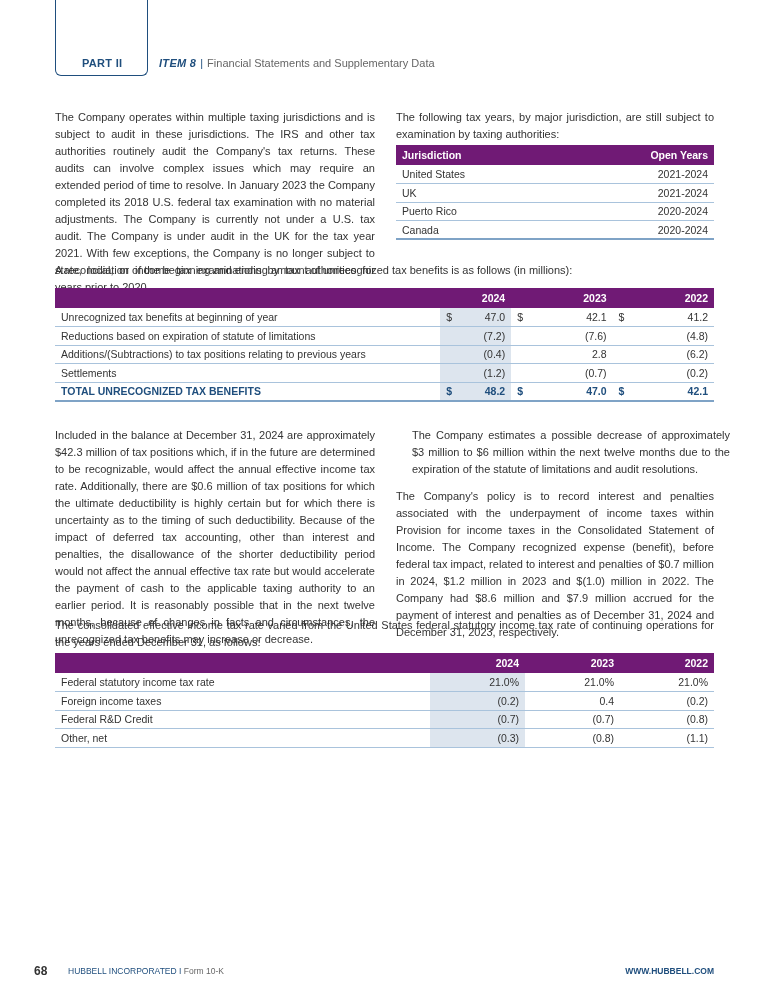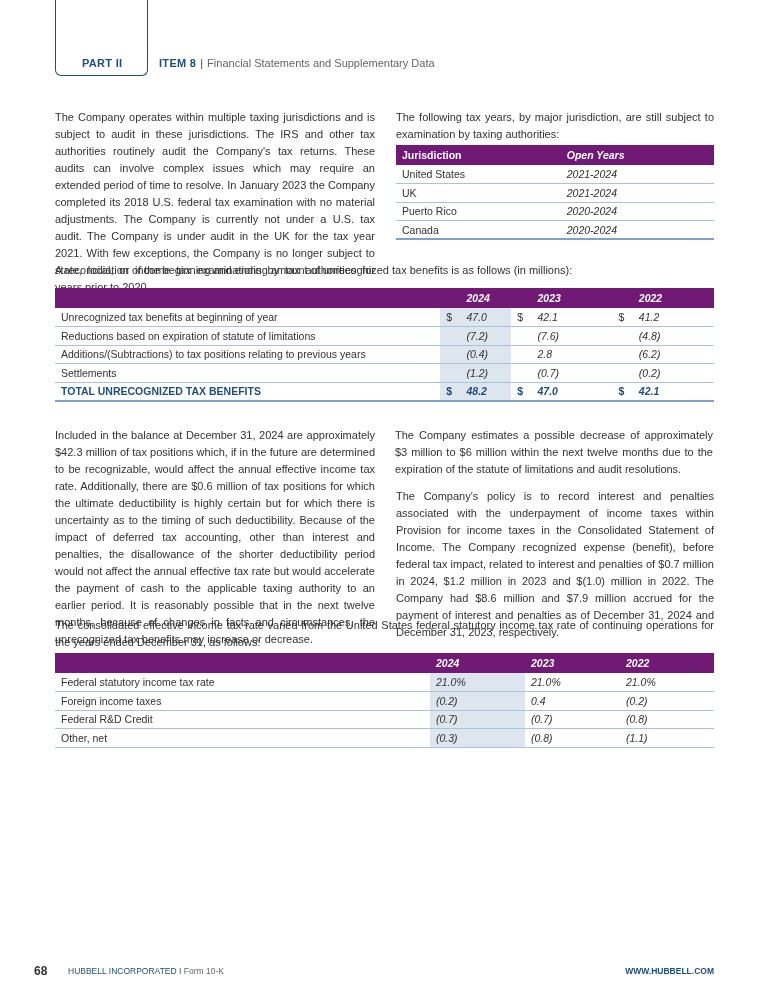--- a/index.html
+++ b/index.html
@@ -7,7 +7,7 @@
   .tab-box { position: absolute; left: 55px; top: -6px; width: 93px; height: 82px; border: 1.5px solid #1f4e7d; border-top: none; border-radius: 0 0 6px 6px; }
   .part-label { position: absolute; left: 82px; top: 57px; font-size: 11px; font-weight: bold; color: #1f4e7d; letter-spacing: 0.3px; }
   .item-label { position: absolute; left: 159px; top: 57px; font-size: 11px; color: #1f4e7d; }
-  .item-label b { font-weight: bold; letter-spacing: 0.3px; }
+  .item-label b { font-weight: bold; letter-spacing: 0.3px; font-style: italic; }
   .item-label .sep { color: #1f4e7d; margin: 0 4px; }
   .item-label .desc { color: #666; }
   .para { position: absolute; font-size: 11px; line-height: 17px; color: #333; text-align: justify; }

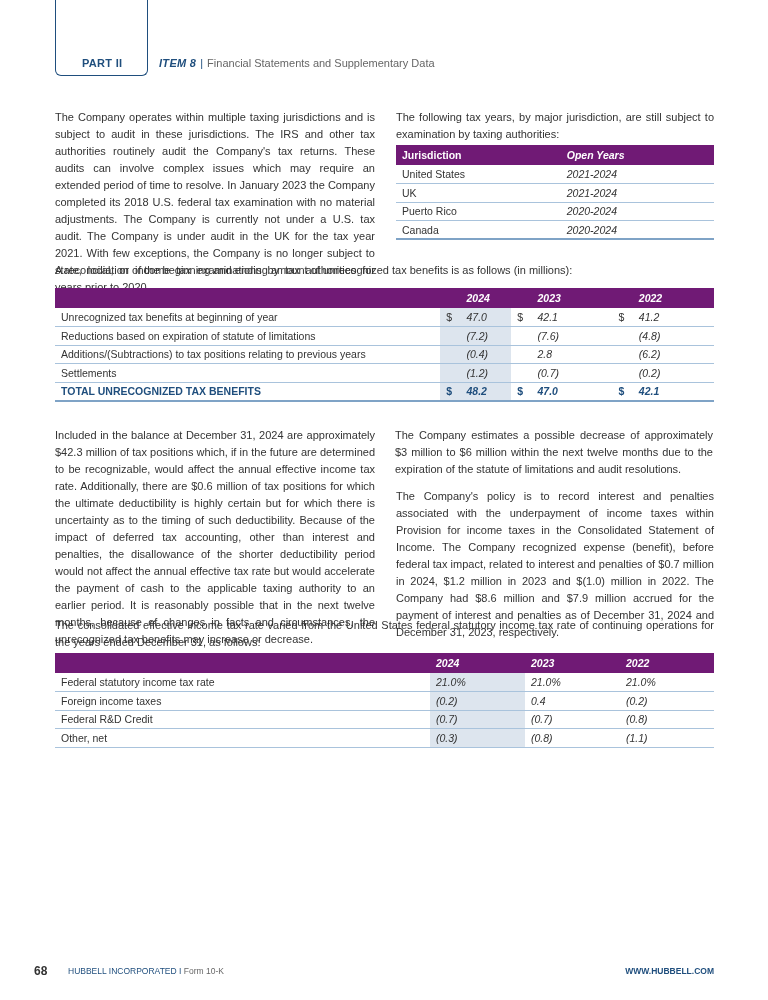--- a/index.html
+++ b/index.html
@@ -14,7 +14,7 @@
   table { border-collapse: collapse; position: absolute; font-size: 10.5px; }
   th { background: #701a75; color: #fff; font-weight: bold; height: 20px; padding: 0 6px; }
   td { height: 18.5px; border-bottom: 1px solid #a9c3dc; padding: 0 6px; color: #333; }
-  .num { text-align: left; font-style: italic; }
+  .num { text-align: right; }
   .shade { background: #dde5ee; }
   .total td { color: #1f4e7d; font-weight: bold; border-bottom: 2px solid #7fa3c6; }
   .footer-num { position: absolute; left: 34px; top: 964px; font-size: 12px; font-weight: bold; color: #333; }

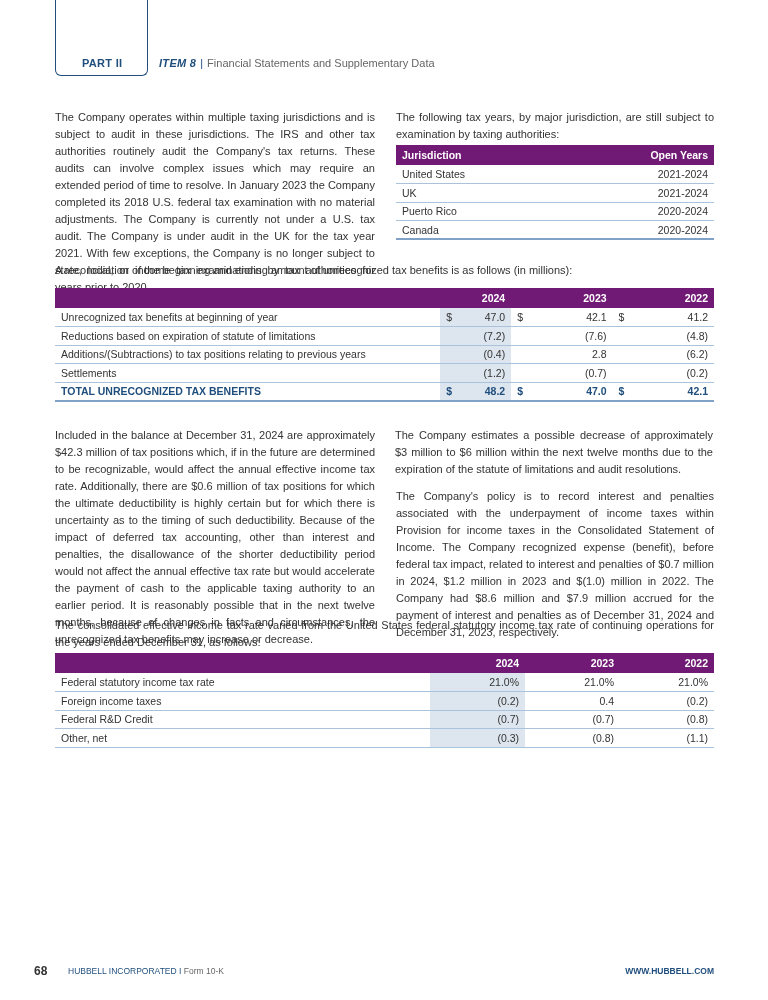--- a/index.html
+++ b/index.html
@@ -126,7 +126,7 @@
 </table>
 
 <p class="para" style="left:55px; top:427px; width:320px;">Included in the balance at December 31, 2024 are approximately $42.3 million of tax positions which, if in the future are determined to be recognizable, would affect the annual effective income tax rate. Additionally, there are $0.6 million of tax positions for which the ultimate deductibility is highly certain but for which there is uncertainty as to the timing of such deductibility. Because of the impact of deferred tax accounting, other than interest and penalties, the disallowance of the shorter deductibility period would not affect the annual effective tax rate but would accelerate the payment of cash to the applicable taxing authority to an earlier period. It is reasonably possible that in the next twelve months, because of changes in facts and circumstances, the unrecognized tax benefits may increase or decrease.</p>
-<p class="para" style="left:395px; top:427px; width:318px;">The Company estimates a possible decrease of approximately $3 million to $6 million within the next twelve months due to the expiration of the statute of limitations and audit resolutions.</p>
+<p class="para" style="left:412px; top:427px; width:318px;">The Company estimates a possible decrease of approximately $3 million to $6 million within the next twelve months due to the expiration of the statute of limitations and audit resolutions.</p>
 <p class="para" style="left:396px; top:488px; width:318px;">The Company's policy is to record interest and penalties associated with the underpayment of income taxes within Provision for income taxes in the Consolidated Statement of Income. The Company recognized expense (benefit), before federal tax impact, related to interest and penalties of $0.7 million in 2024, $1.2 million in 2023 and $(1.0) million in 2022. The Company had $8.6 million and $7.9 million accrued for the payment of interest and penalties as of December 31, 2024 and December 31, 2023, respectively.</p>
 
 <p class="para" style="left:55px; top:617px; width:659px;">The consolidated effective income tax rate varied from the United States federal statutory income tax rate of continuing operations for the years ended December 31, as follows:</p>

